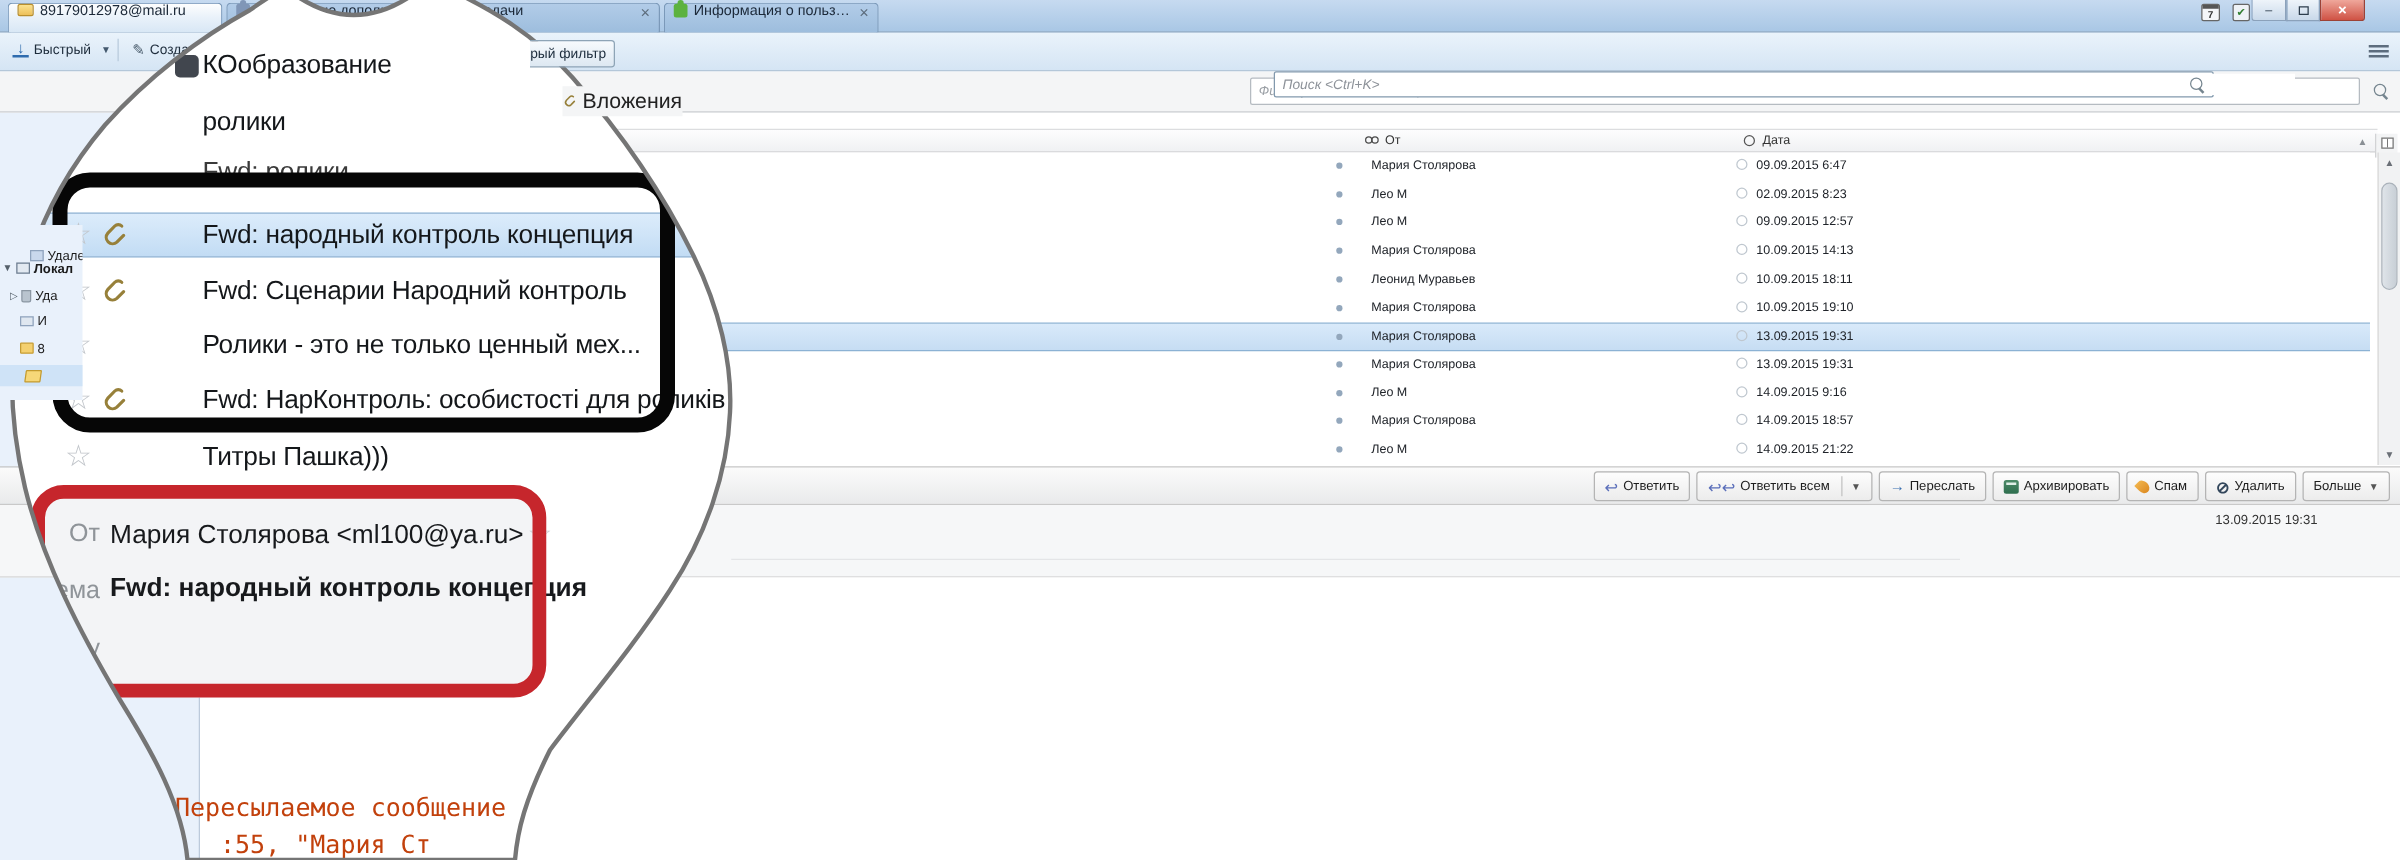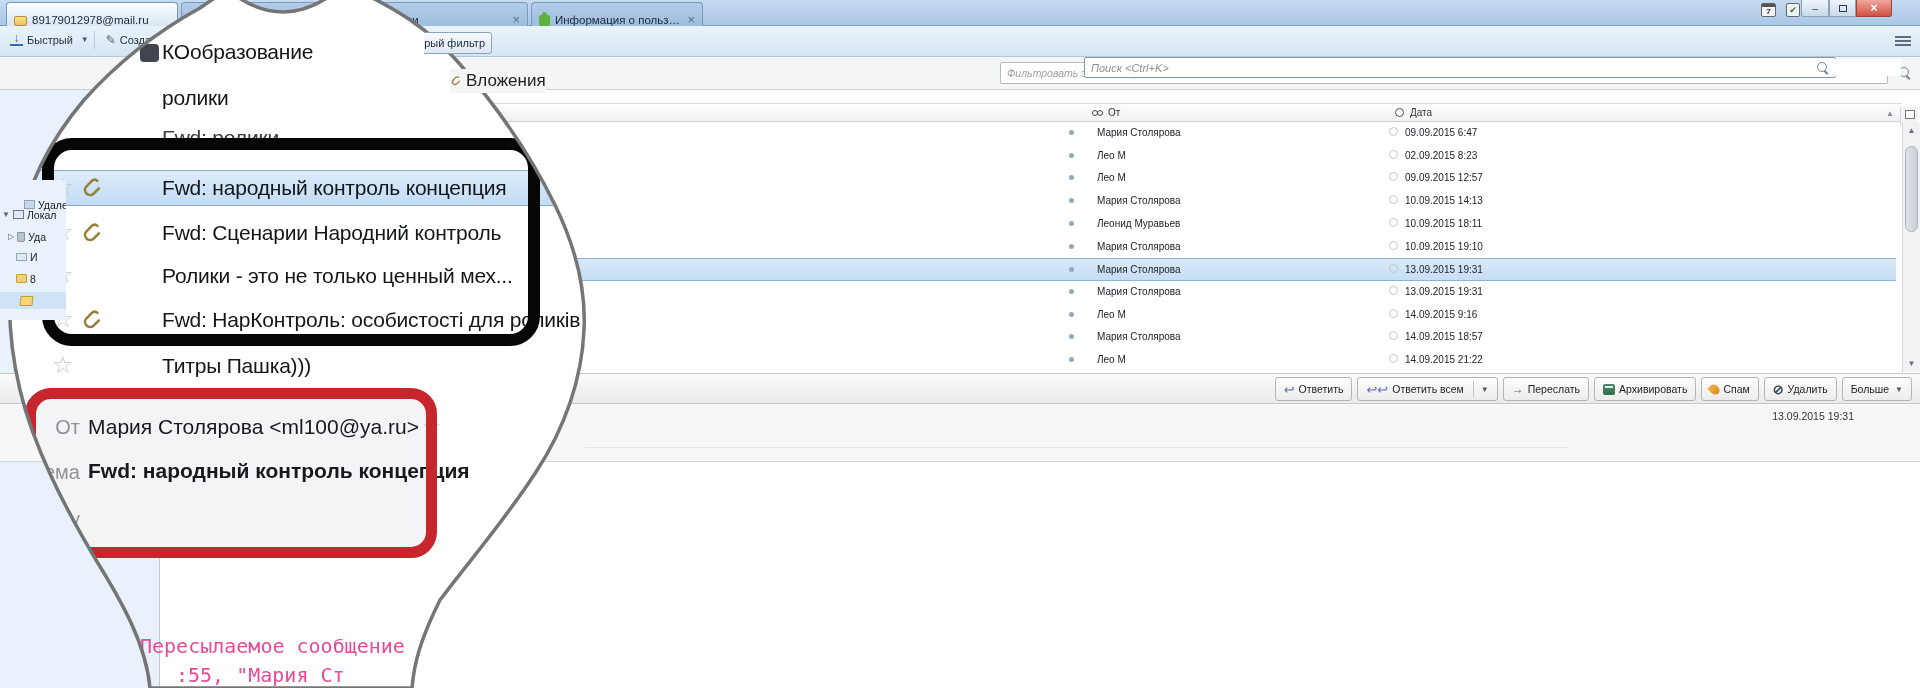--- a/index.html
+++ b/index.html
@@ -8,7 +8,7 @@
 
 .titlebar{position:absolute;left:0;top:0;width:1920px;height:26px;background:linear-gradient(#c6daf0,#a9c7e5);border-bottom:1px solid #7f9ebe;z-index:5}
 .tabs{position:absolute;left:6px;top:2px;height:24px;display:flex;gap:3px}
-.tab{display:flex;align-items:flex-end;gap:5px;width:172px;height:24px;padding:0 7px;background:linear-gradient(#b2cce8,#9dbddd);border:1px solid #7b99b9;border-bottom:none;border-radius:4px 4px 0 0;font-size:11.5px;color:#1b2838;cursor:default}
+.tab{display:flex;align-items:flex-start;gap:5px;width:172px;height:24px;padding:0 7px;background:linear-gradient(#b2cce8,#9dbddd);border:1px solid #7b99b9;border-bottom:none;border-radius:4px 4px 0 0;font-size:11.5px;color:#1b2838;cursor:default}
 .tab.active{background:linear-gradient(#fefefe,#eaf2fa 45%,#d8e7f5)}
 .tab .lbl{flex:1;white-space:nowrap;overflow:hidden;text-overflow:ellipsis}
 .tab .x{color:#5d6d7d;font-size:13px;line-height:1}

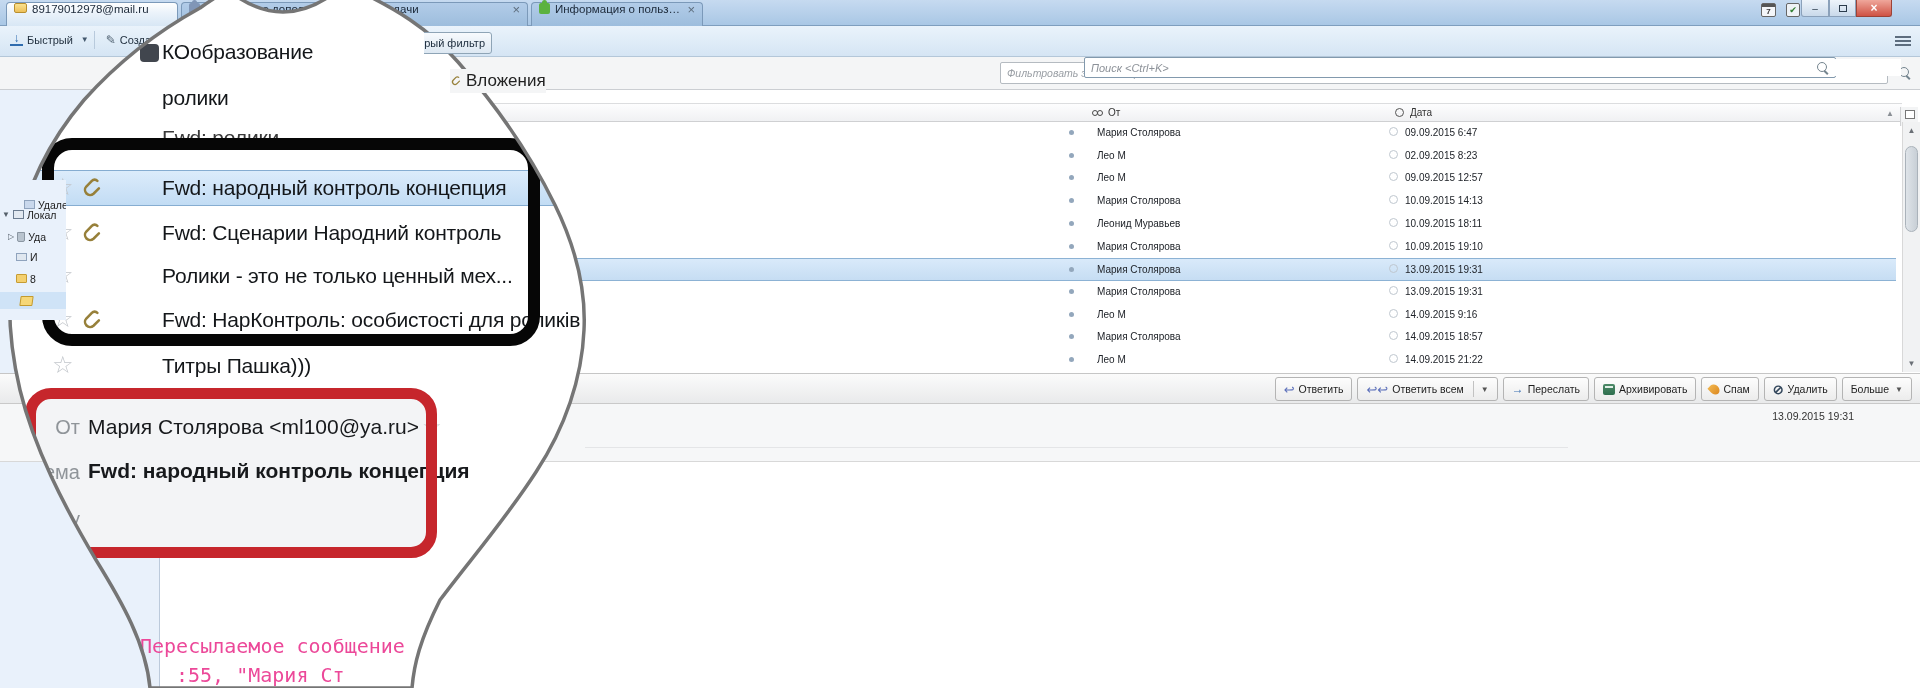--- a/index.html
+++ b/index.html
@@ -38,7 +38,7 @@
 .ic-getmail{width:13px;height:13px;position:relative;color:#2f6cae;font-weight:bold;font-size:12px;line-height:10px;text-align:center}
 .ic-getmail::after{content:"";position:absolute;left:0;right:0;bottom:0;height:2px;background:#2f6cae}
 .ic-compose{font-size:12px;color:#4c5e6e;line-height:12px}
-.searchbox{position:absolute;left:1084px;top:31px;width:752px;height:21px;background:#fff;border:1px solid #8299ad;border-radius:2px;z-index:4}
+.searchbox{position:absolute;left:1019px;top:31px;width:752px;height:21px;background:#fff;border:1px solid #8299ad;border-radius:2px;z-index:4}
 .searchbox input{position:absolute;left:6px;top:1px;width:810px;height:17px;border:none;outline:none;font-size:11px;font-family:"Liberation Sans",sans-serif}
 .searchbox input::placeholder{font-style:italic;color:#8d9299}
 .mag{position:absolute;width:14px;height:14px}

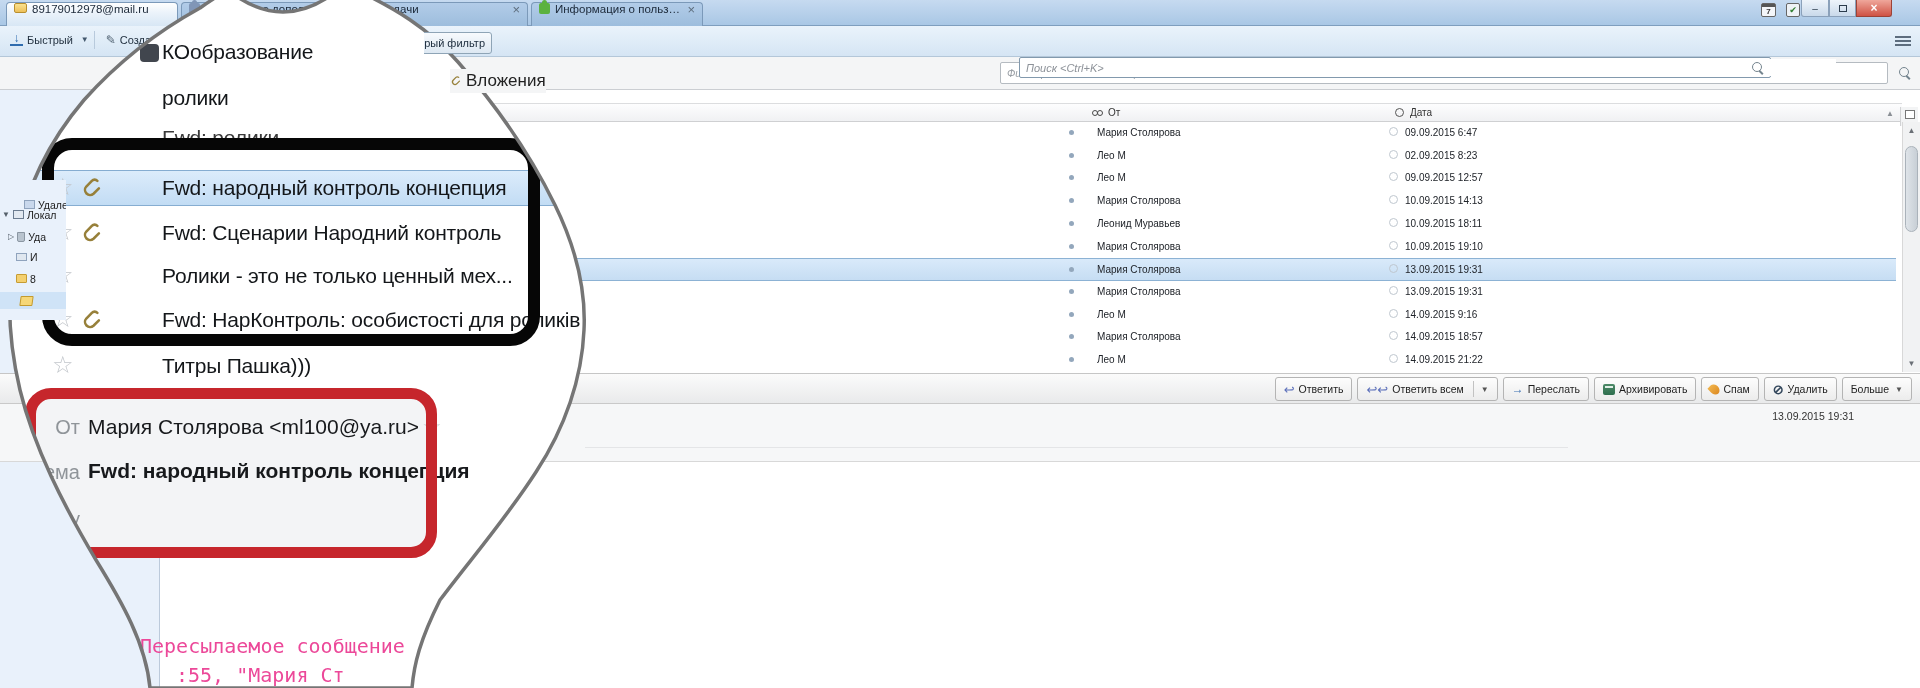--- a/index.html
+++ b/index.html
@@ -114,7 +114,7 @@
 .sbpatch{position:absolute;left:0;top:180px;width:66px;height:140px;background:#e9f1fb;z-index:45;font-size:10.5px;color:#1c1c1c}
 .sbrow{position:absolute;left:0;width:66px;height:17px;display:flex;align-items:center;gap:3px;white-space:nowrap;overflow:hidden}
 .sbrow.selrow{background:#cfe3f7}
-.sbrow b{font-weight:normal}
+.sbrow b{font-weight:bold}
 .tw{font-size:8px;color:#55606a}
 .fi-mail{width:11px;height:9px;background:#c9d8ec;border:1px solid #8fa3bd;flex:none}
 .fi-comp{width:11px;height:9px;background:#e2e9f1;border:1px solid #6b7c90;flex:none}

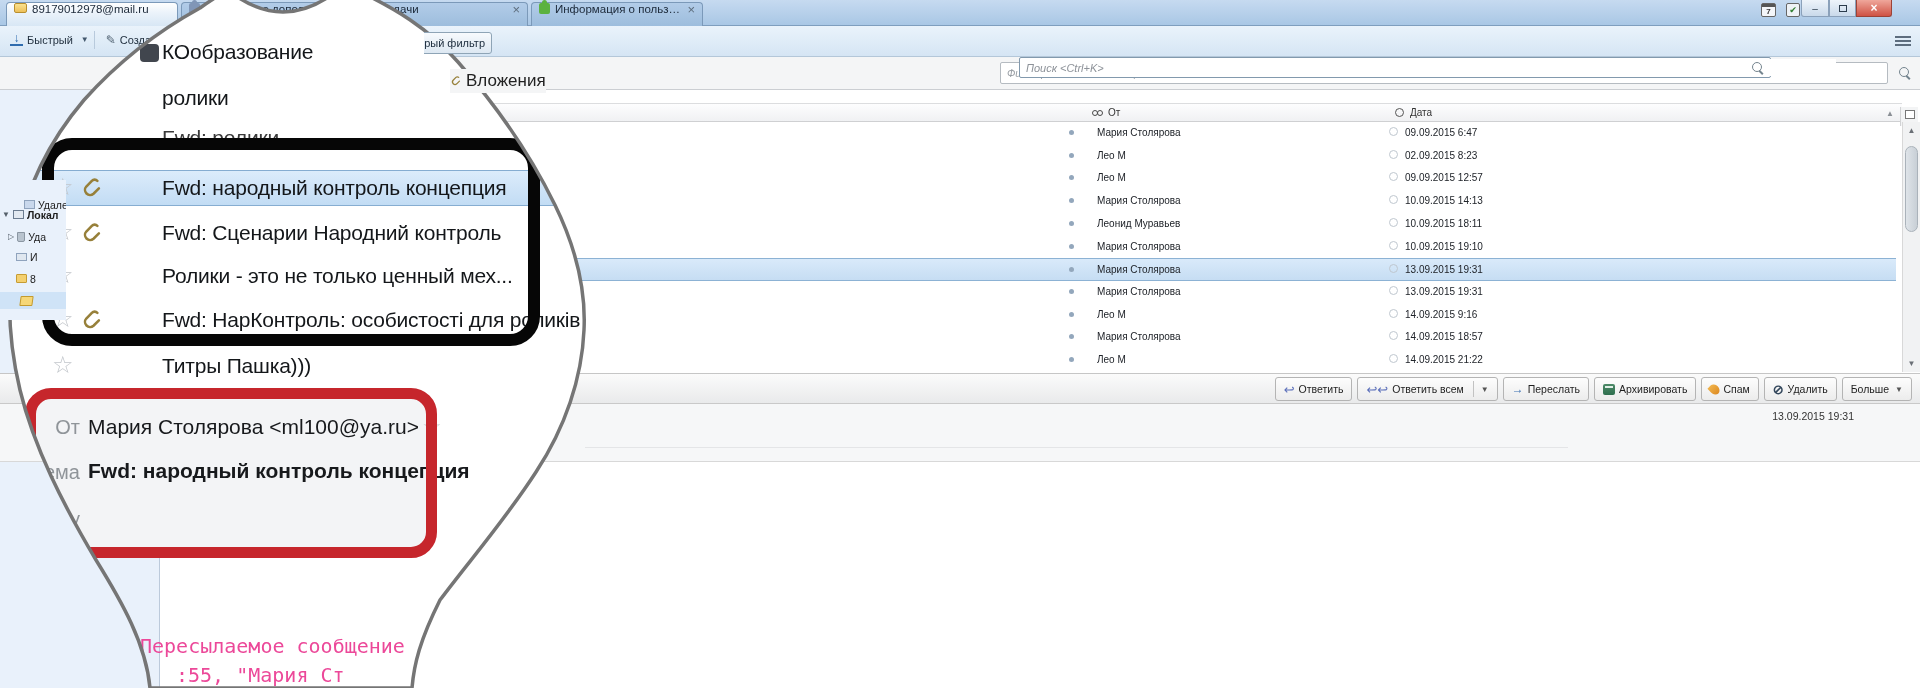--- a/index.html
+++ b/index.html
@@ -106,7 +106,7 @@
 .lhlabel{position:absolute;width:70px;text-align:right;font-size:20px;color:#8f9499;z-index:3;white-space:nowrap}
 .lhvalue{position:absolute;left:88px;font-size:21px;color:#17191c;white-space:nowrap;z-index:3}
 .lhstar{font-size:22px;color:#cdd1d5;margin-left:3px}
-.lmono{position:absolute;font-family:"DejaVu Sans Mono",monospace;font-size:20px;color:#ec4899;white-space:nowrap;z-index:3}
+.lmono{position:absolute;font-family:"DejaVu Sans Mono",monospace;font-size:20px;color:#c2410c;white-space:nowrap;z-index:3}
 
 .qfpatch{position:absolute;left:424px;top:32px;width:68px;height:23px;overflow:hidden;z-index:45}
 .qfbtn{position:absolute;left:-48px;top:0;width:116px;height:22px;display:flex;align-items:center;justify-content:flex-end;padding:0 6px;background:linear-gradient(#f7fafd,#dde8f2);border:1px solid #8ea4b6;border-radius:3px;font-size:11px;color:#203040;white-space:nowrap}

